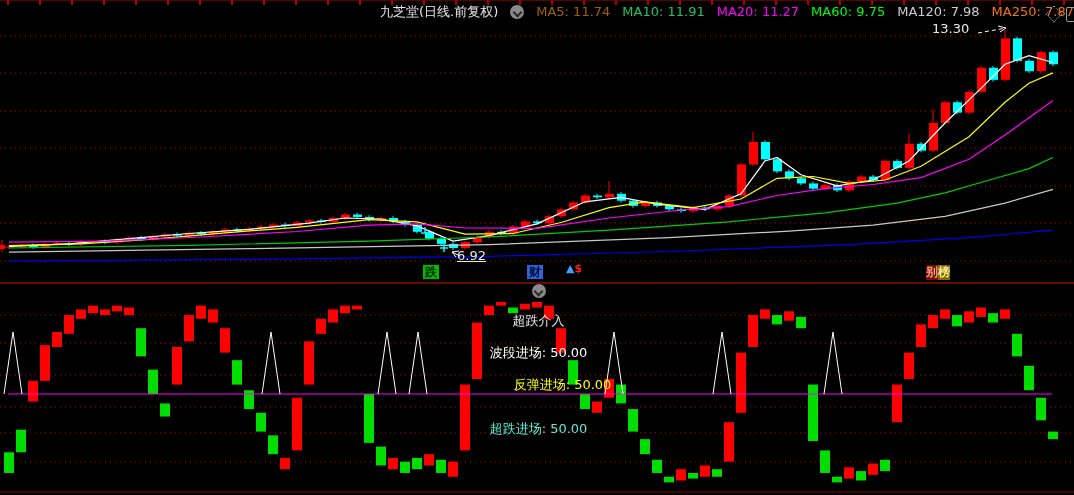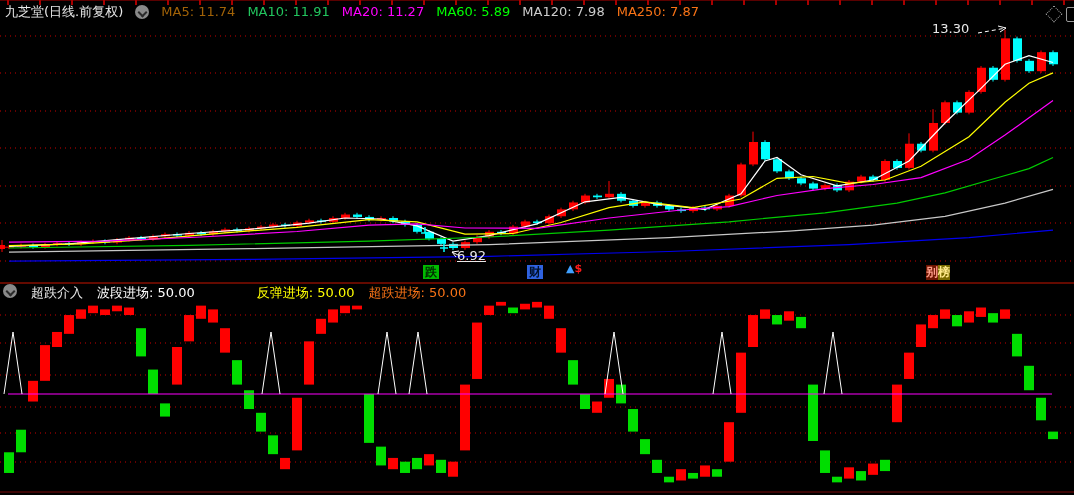--- a/index.html
+++ b/index.html
@@ -6,7 +6,7 @@
   #screen{position:relative;width:1074px;height:495px;background:#000;overflow:hidden;
           font-family:"DejaVu Sans","Liberation Sans",sans-serif;}
   .hdr{position:absolute;left:0;top:0;width:1074px;height:23px;display:flex;align-items:center;
-       gap:12px;padding-left:5px;box-sizing:border-box;font-size:13px;white-space:nowrap;}
+       gap:12px;padding-left:5px;box-sizing:border-box;font-size:13px;white-space:nowrap;justify-content:flex-end;}
   .hdr2{position:absolute;left:0;top:284px;width:1074px;height:16px;display:flex;align-items:flex-start;
         gap:14px;padding-left:3px;box-sizing:border-box;font-size:13px;white-space:nowrap;}
   .circle-icon{display:inline-block;width:14px;height:14px;border-radius:50%;background:#8a8a8a;

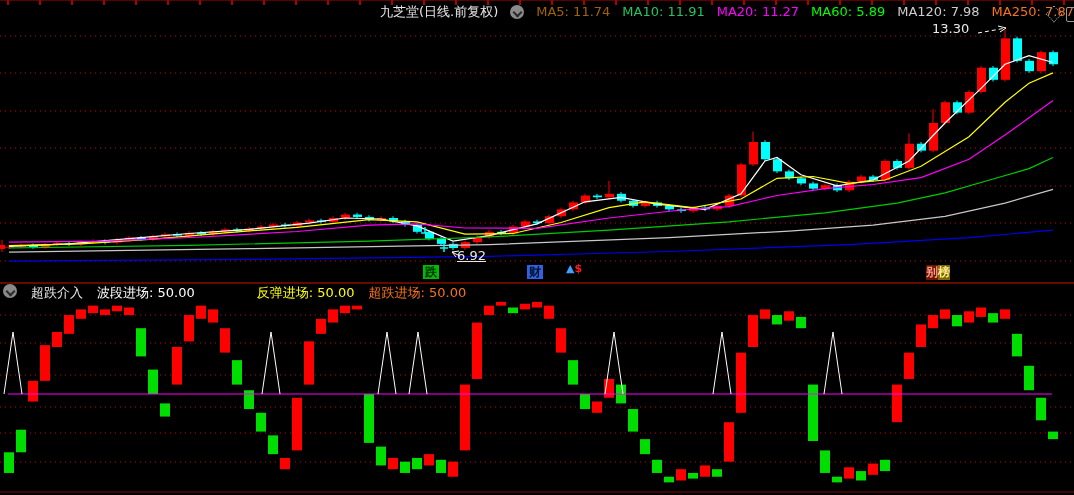--- a/index.html
+++ b/index.html
@@ -377,7 +377,7 @@
     <span style="color: #a16207;">MA5: 11.74</span>
     <span style="color: #22c55e;">MA10: 11.91</span>
     <span style="color: rgb(255, 0, 255);">MA20: 11.27</span>
-    <span style="color: rgb(0, 255, 0);">MA60: 5.89</span>
+    <span style="color: rgb(0, 255, 0);">MA60: 9.75</span>
     <span style="color: rgb(204, 204, 204);">MA120: 7.98</span>
     <span style="color: #f97316;">MA250: 7.87</span>
   </div>

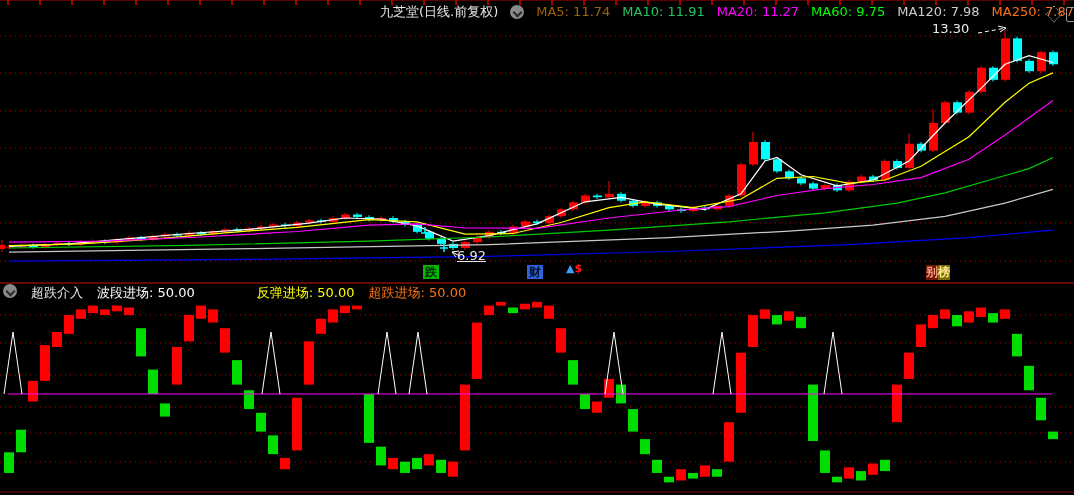--- a/index.html
+++ b/index.html
@@ -7,8 +7,8 @@
           font-family:"DejaVu Sans","Liberation Sans",sans-serif;}
   .hdr{position:absolute;left:0;top:0;width:1074px;height:23px;display:flex;align-items:center;
        gap:12px;padding-left:5px;box-sizing:border-box;font-size:13px;white-space:nowrap;justify-content:flex-end;}
-  .hdr2{position:absolute;left:0;top:284px;width:1074px;height:16px;display:flex;align-items:flex-start;
-        gap:14px;padding-left:3px;box-sizing:border-box;font-size:13px;white-space:nowrap;}
+  .hdr2{position:absolute;left:0;top:284px;width:1074px;height:16px;display:flex;align-items:center;
+        gap:14px;padding-left:3px;box-sizing:border-box;font-size:13px;white-space:nowrap;flex-direction:column;}
   .circle-icon{display:inline-block;width:14px;height:14px;border-radius:50%;background:#8a8a8a;
                position:relative;flex:0 0 auto;cursor:pointer;}
   .circle-icon::after{content:"";position:absolute;left:3.5px;top:4px;width:5px;height:5px;

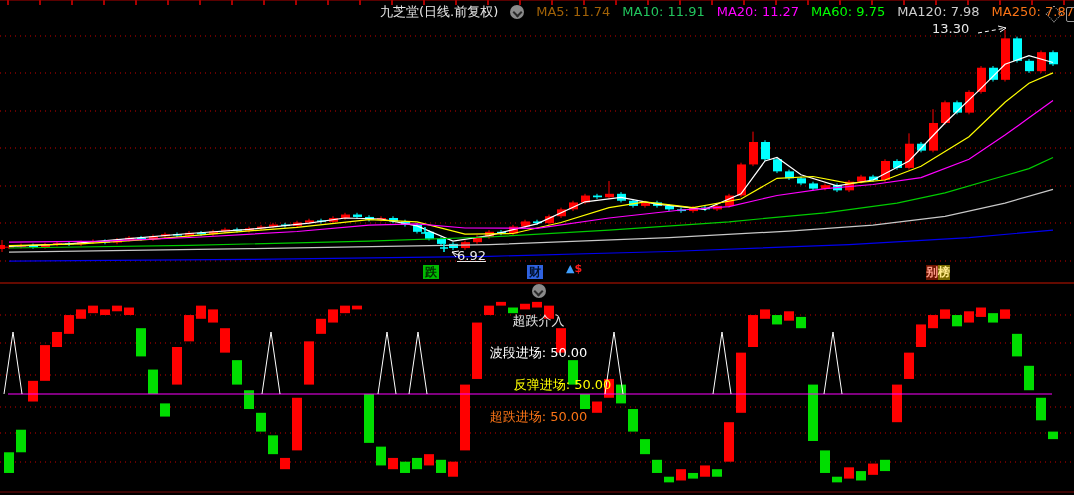--- a/index.html
+++ b/index.html
@@ -389,7 +389,7 @@
     <span style="color: rgb(232, 232, 232);">超跌介入</span>
     <span style="color: rgb(255, 255, 255);">波段进场: 50.00</span>
     <span style="color: rgb(255, 255, 0); margin-left: 48px;">反弹进场: 50.00</span>
-    <span style="color: #f97316;">超跌进场: 50.00</span>
+    <span style="color: #5eead4; margin-top: 12px;">超跌进场: 50.00</span>
   </div>
 
   <span class="badge" style="left: 423px; top: 265px; background: rgb(0, 187, 0); color: rgb(0, 42, 0);">跌</span>

